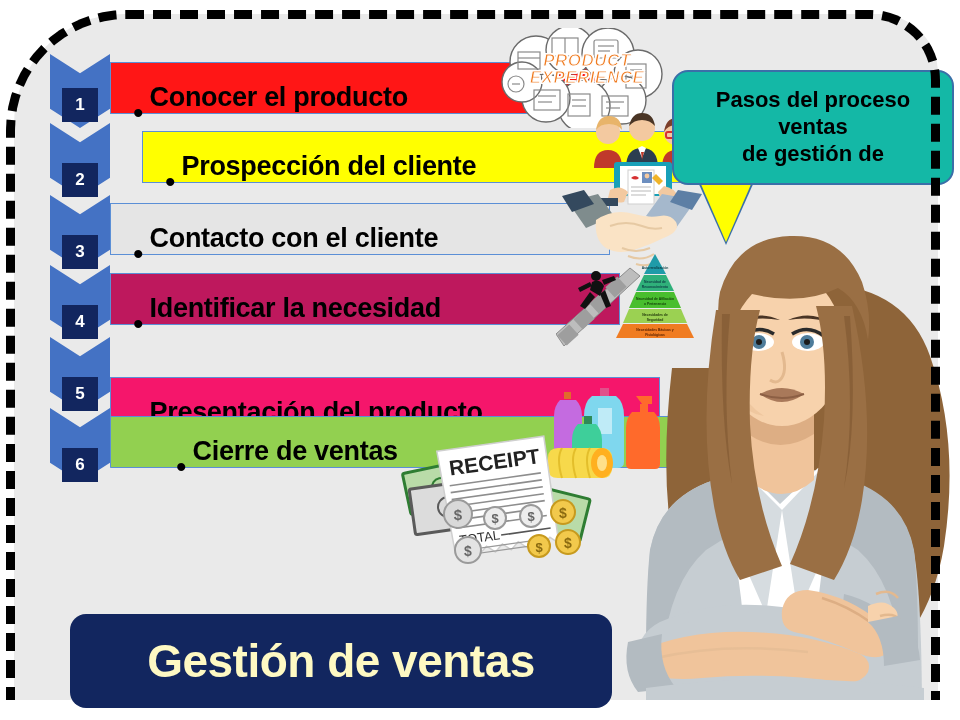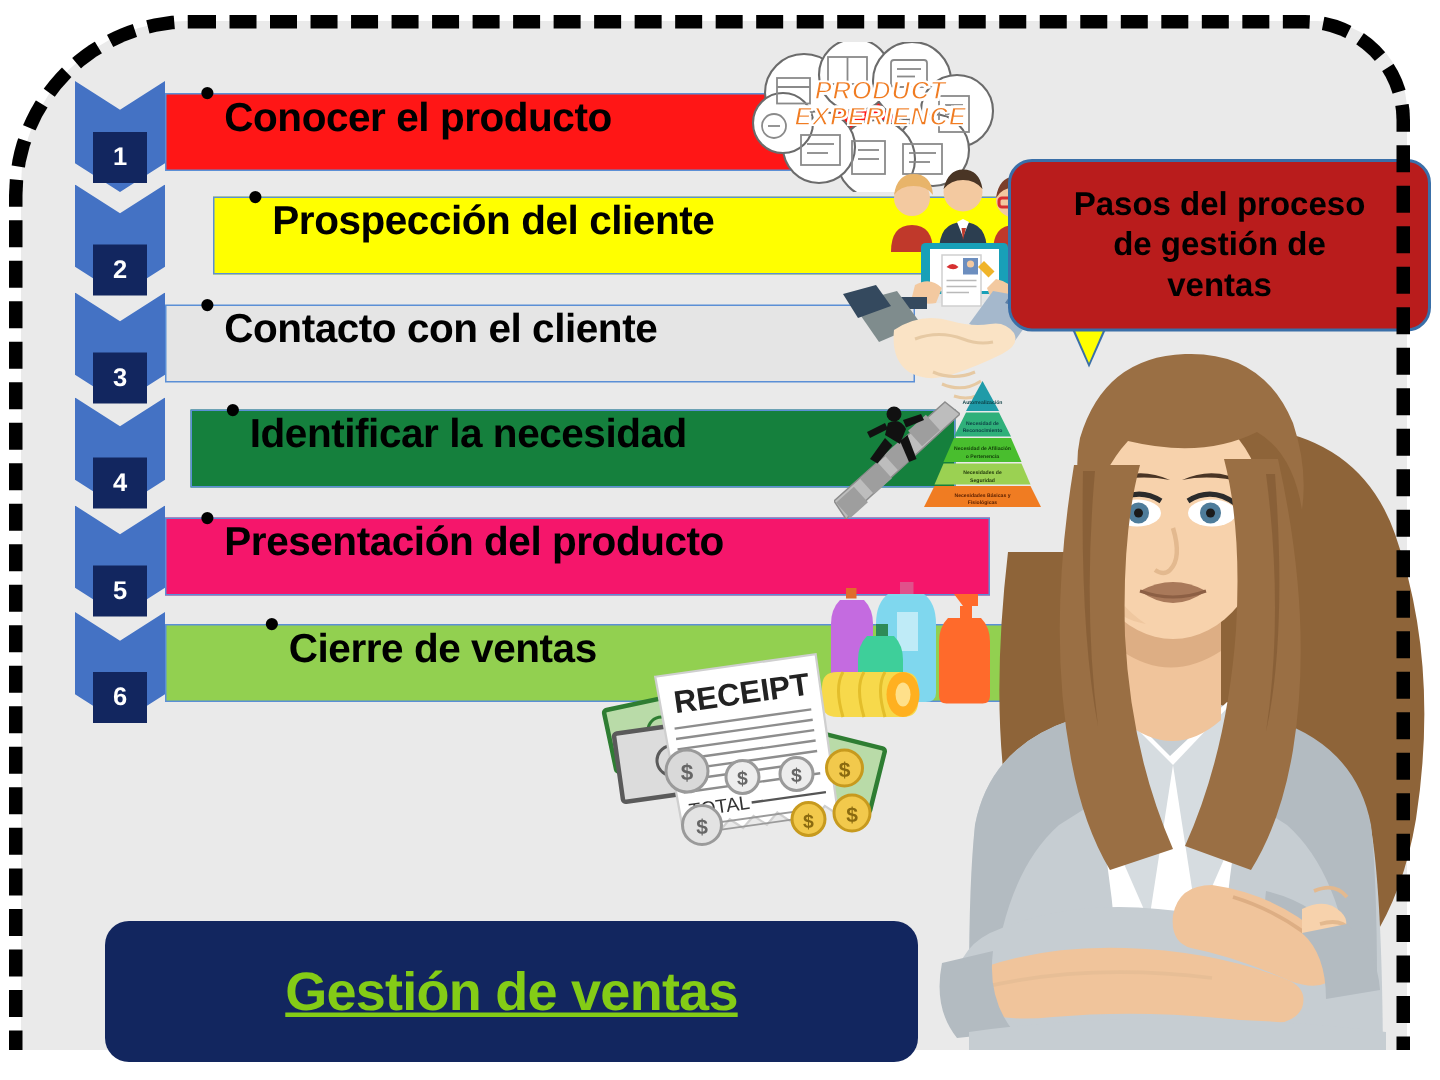--- a/index.html
+++ b/index.html
@@ -97,7 +97,7 @@
     border: 1px solid #5B8FD6;
     box-sizing: border-box;
     display: flex;
-    align-items: flex-start;
+    align-items: flex-end;
     z-index: 11;
   }
   .bar .bullet {

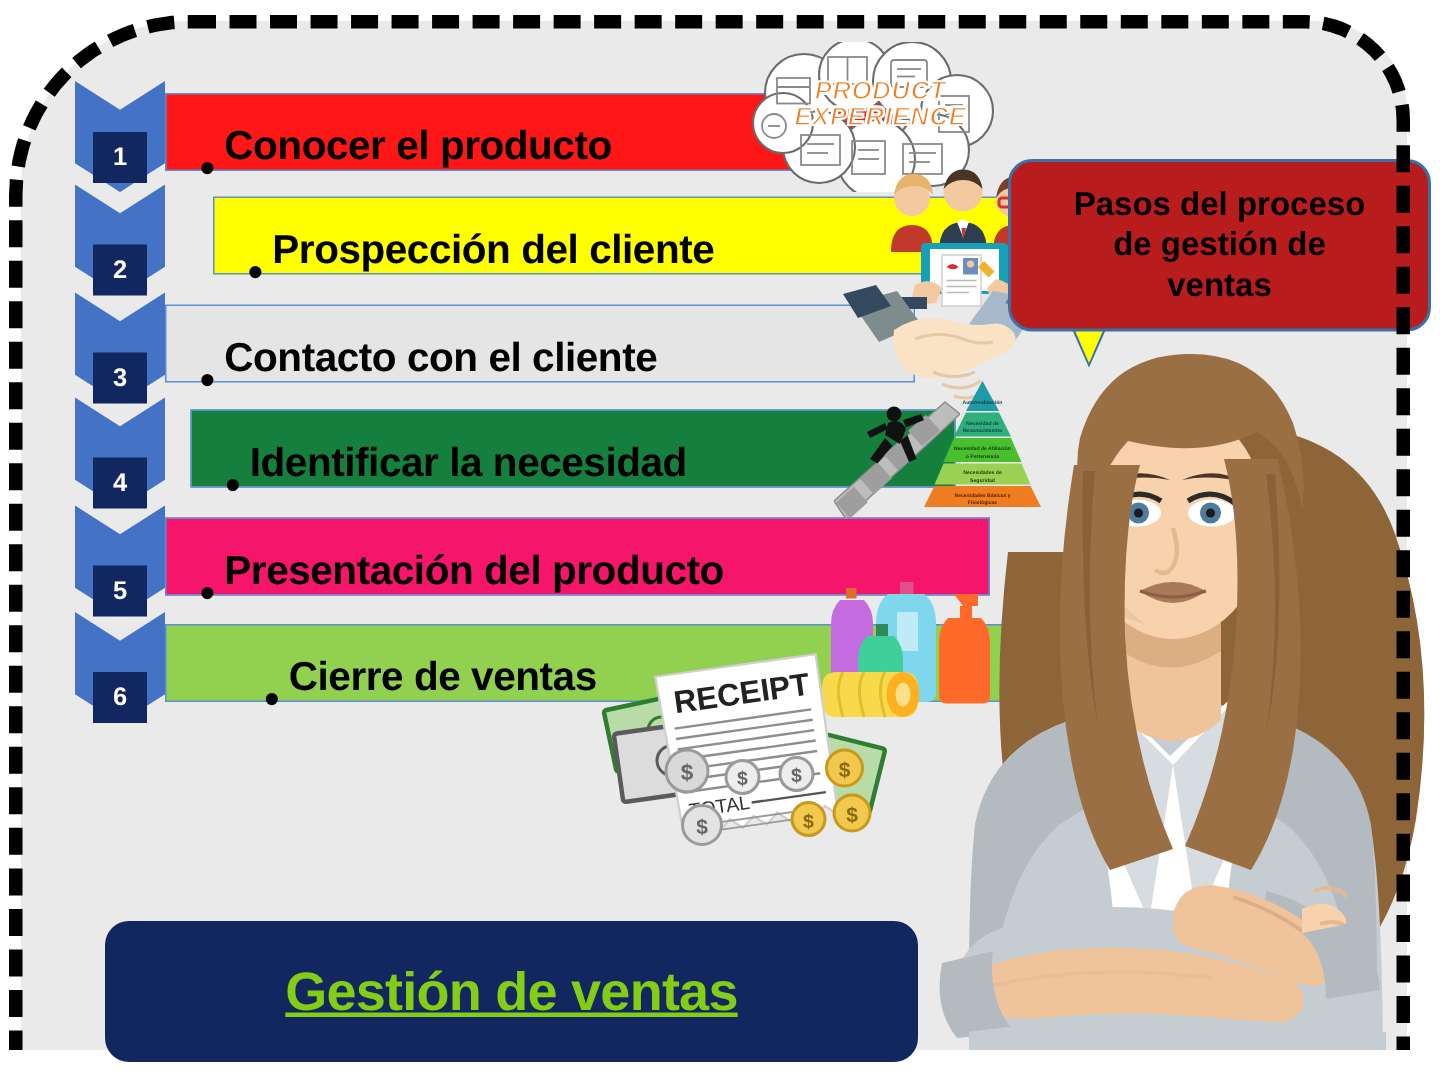--- a/index.html
+++ b/index.html
@@ -120,7 +120,7 @@
     position: absolute;
     left: 672px; top: 70px;
     width: 282px; height: 115px;
-    background: #b91c1c;
+    background: #14b8a6;
     border: 2px solid #3A6FA8;
     border-radius: 16px;
     z-index: 30;
@@ -130,7 +130,6 @@
     text-align: center;
     box-sizing: border-box;
     padding: 4px 12px;
-    margin-top: 36px;
   }
   .callout .ctext {
     font-size: 22px;

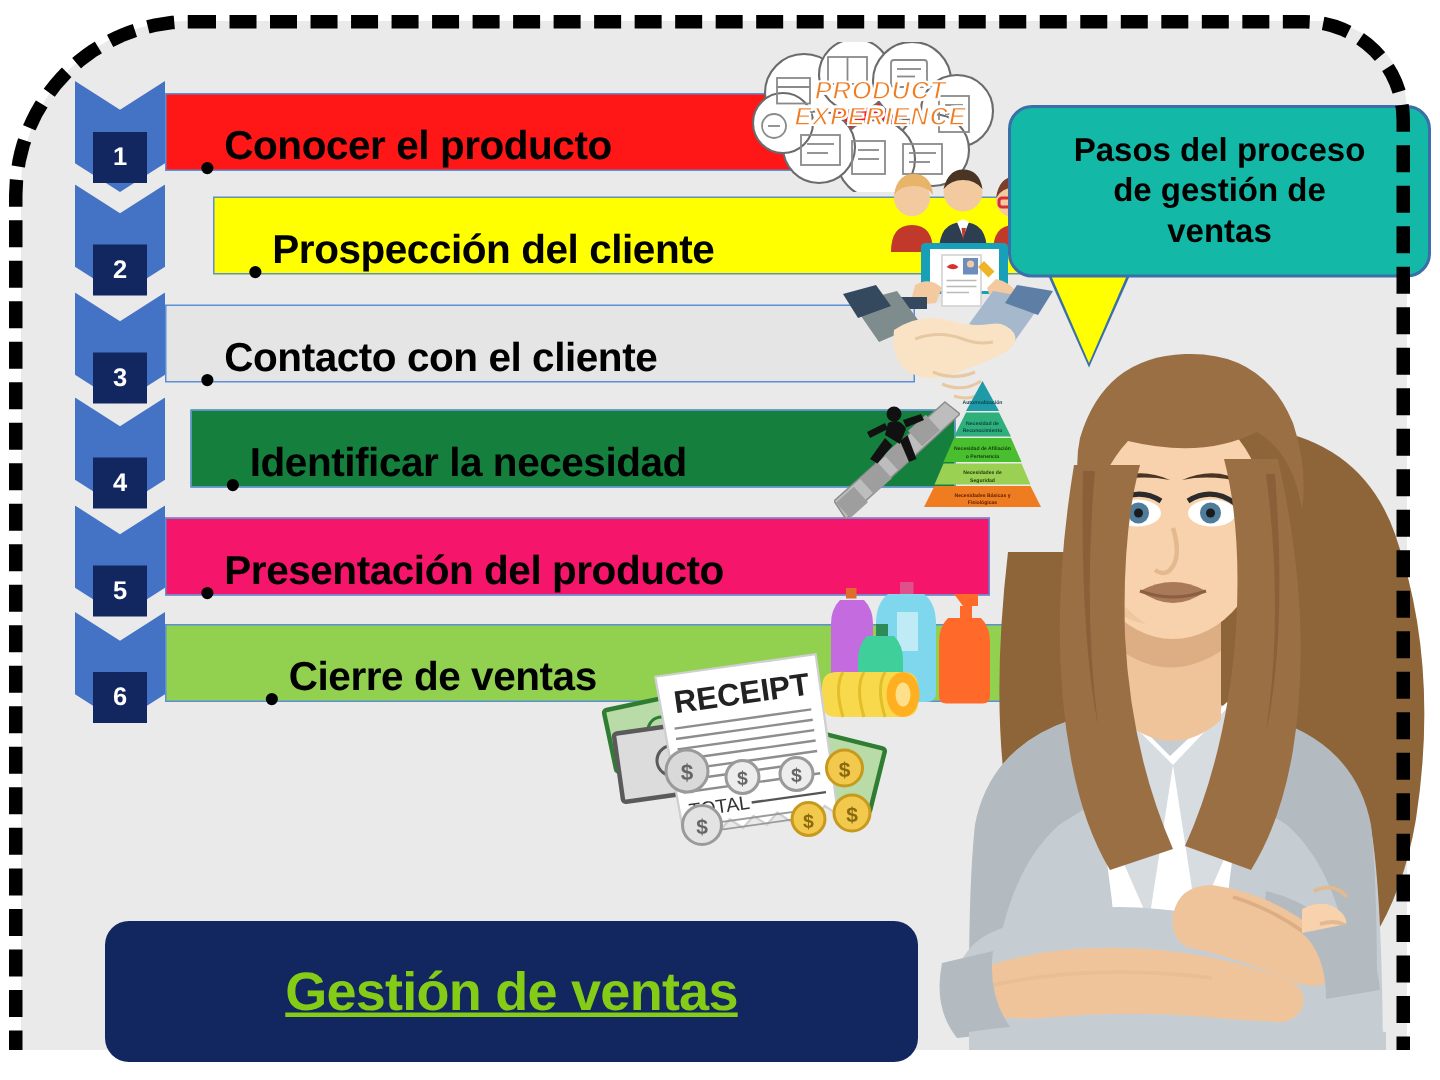--- a/index.html
+++ b/index.html
@@ -591,8 +591,8 @@
   <div class="callout">
     <div class="ctext">
       <div>Pasos del proceso</div>
+      <div>ventas</div>
       <div>de gestión de</div>
-      <div>ventas</div>
     </div>
   </div>
 

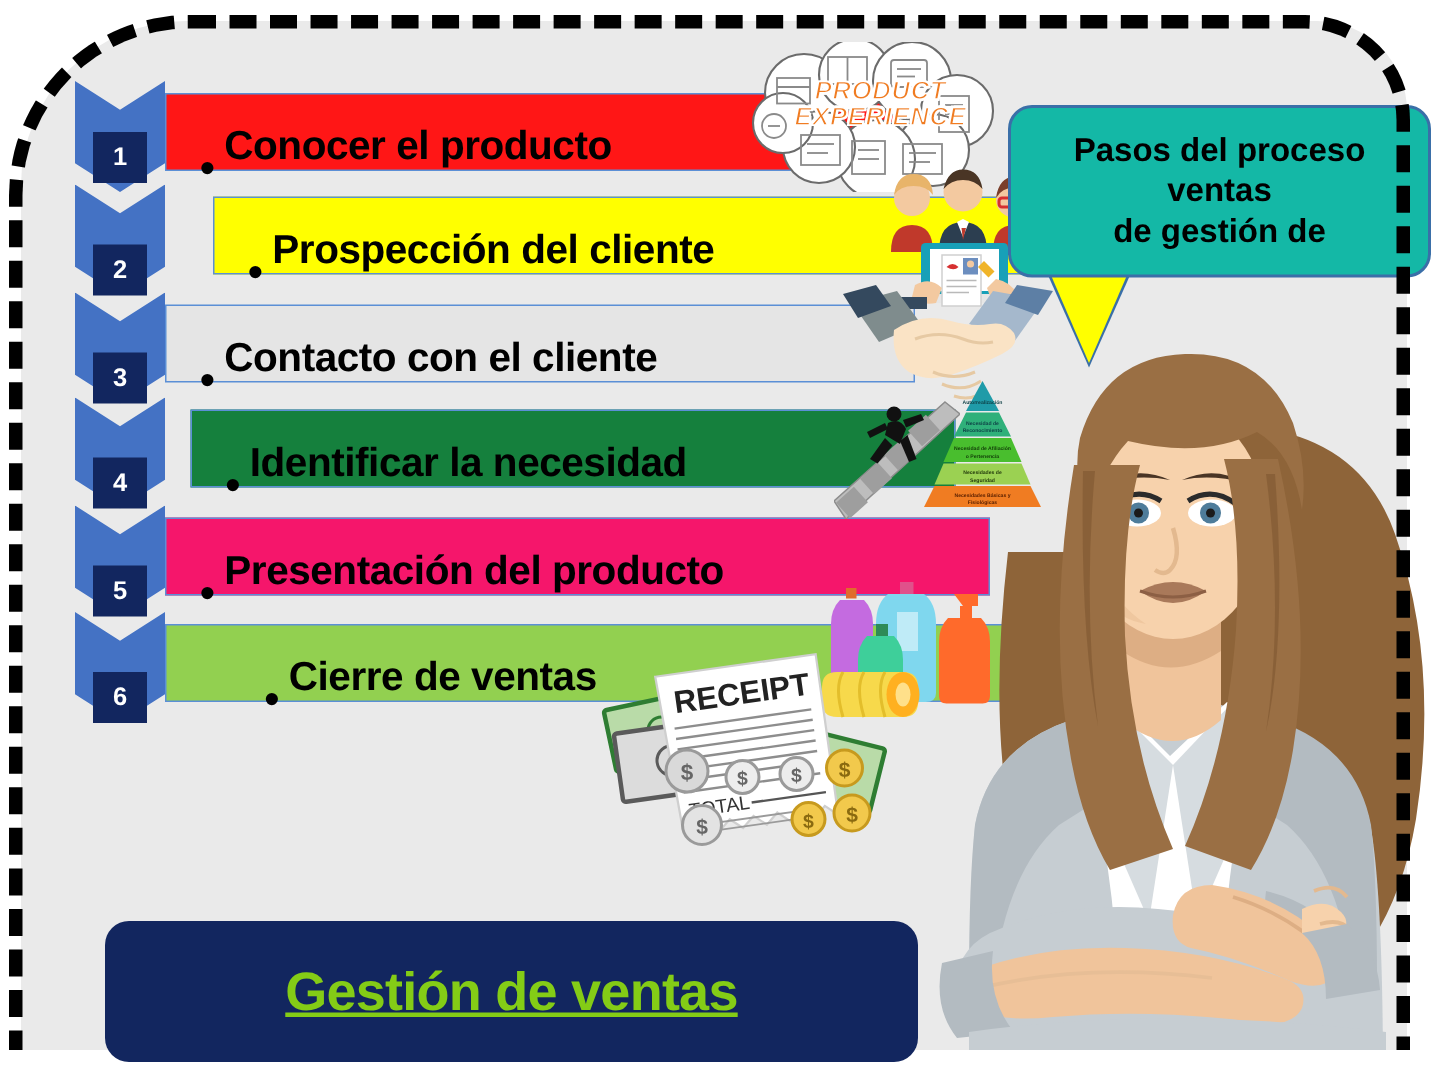--- a/index.html
+++ b/index.html
@@ -492,7 +492,7 @@
       <div class="num-box" style="top:32px;">
         <span>4</span>
       </div>
-      <div class="bar" style="width:510px;background:#15803d;margin-left:17px;">
+      <div class="bar" style="width:510px;background:#be185d;">
         <span class="bullet">•</span>
         <span class="label">Identificar la necesidad</span>
       </div>

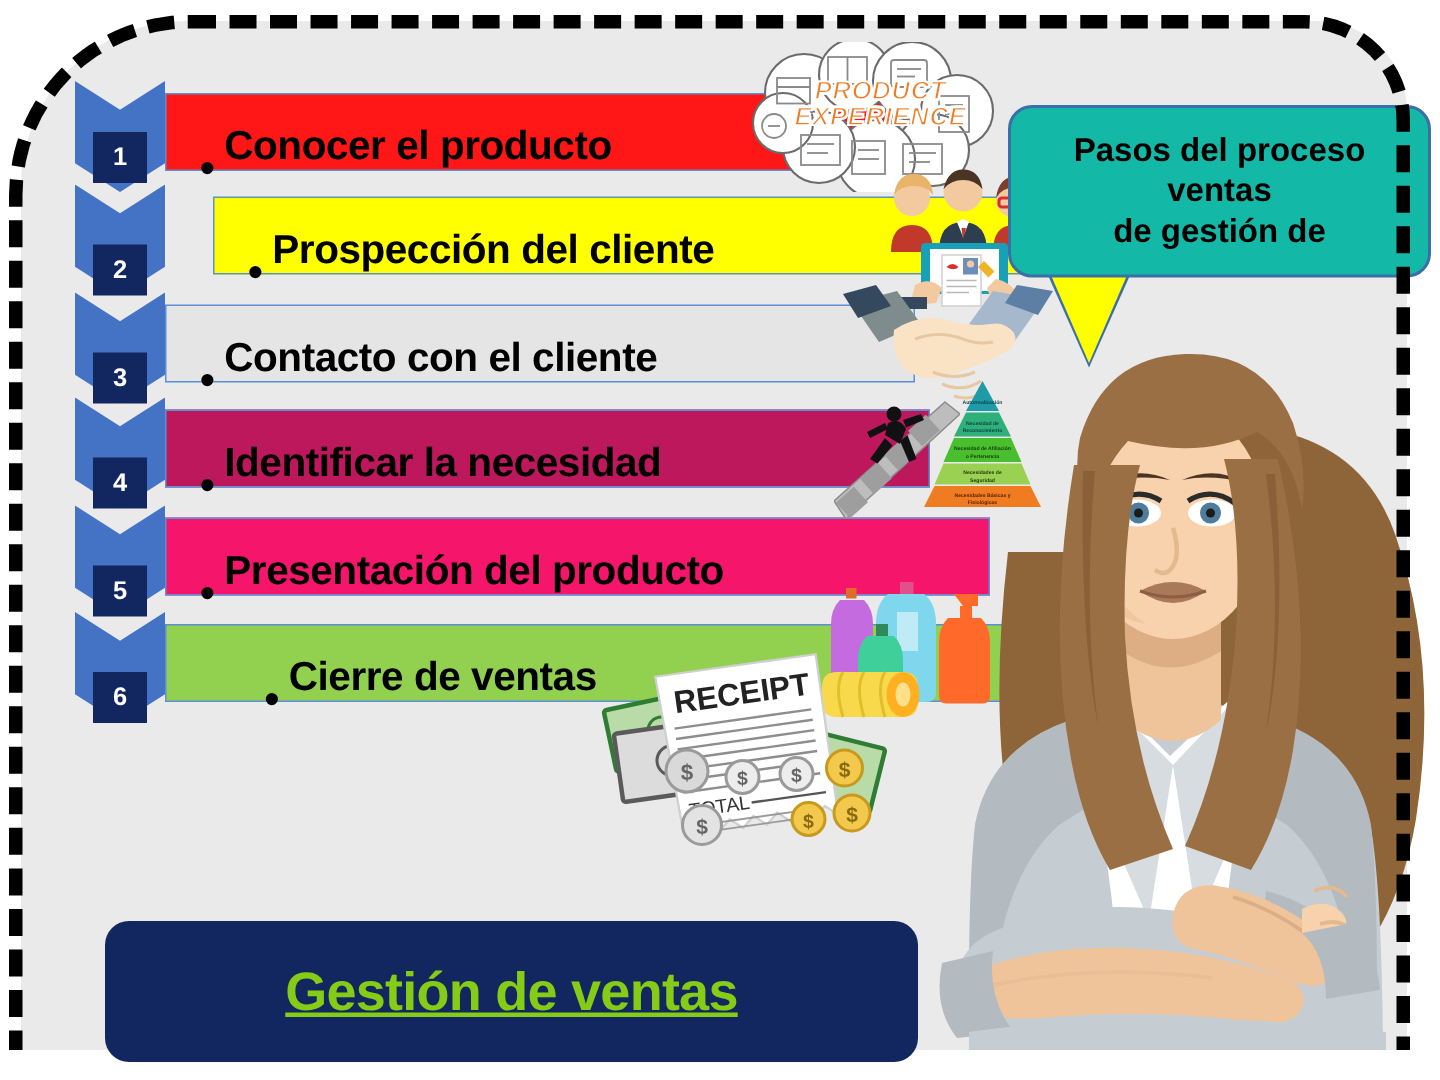--- a/index.html
+++ b/index.html
@@ -503,7 +503,7 @@
       <div class="num-box" style="top:32px;">
         <span>5</span>
       </div>
-      <div class="bar" style="width:550px;background:#F5166B;">
+      <div class="bar" style="width:550px;background:#F5166B;margin-top:32px;">
         <span class="bullet">•</span>
         <span class="label">Presentación del producto</span>
       </div>

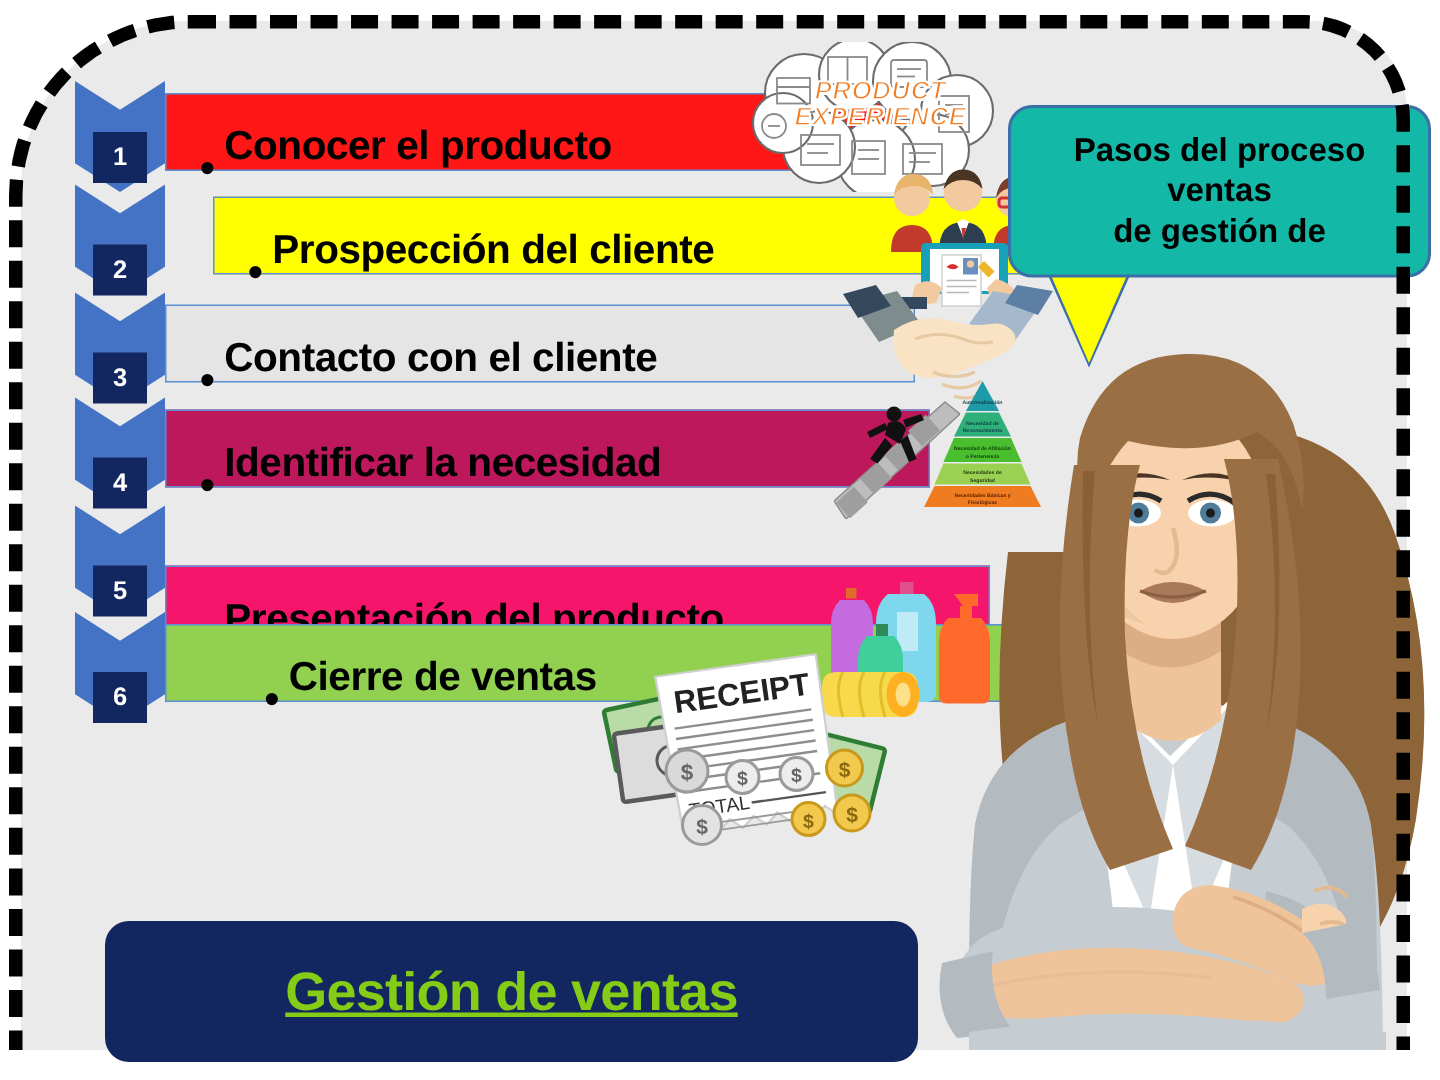--- a/index.html
+++ b/index.html
@@ -170,12 +170,11 @@
     justify-content: center;
   }
   .title-banner .ttext {
-    color: #84cc16;
-    font-size: 36px;
+    color: #fef9c3;
+    font-size: 46px;
     font-weight: bold;
     letter-spacing: -0.5px;
     font-family: "Liberation Sans", sans-serif;
-    text-decoration: underline;
   }
 
   

